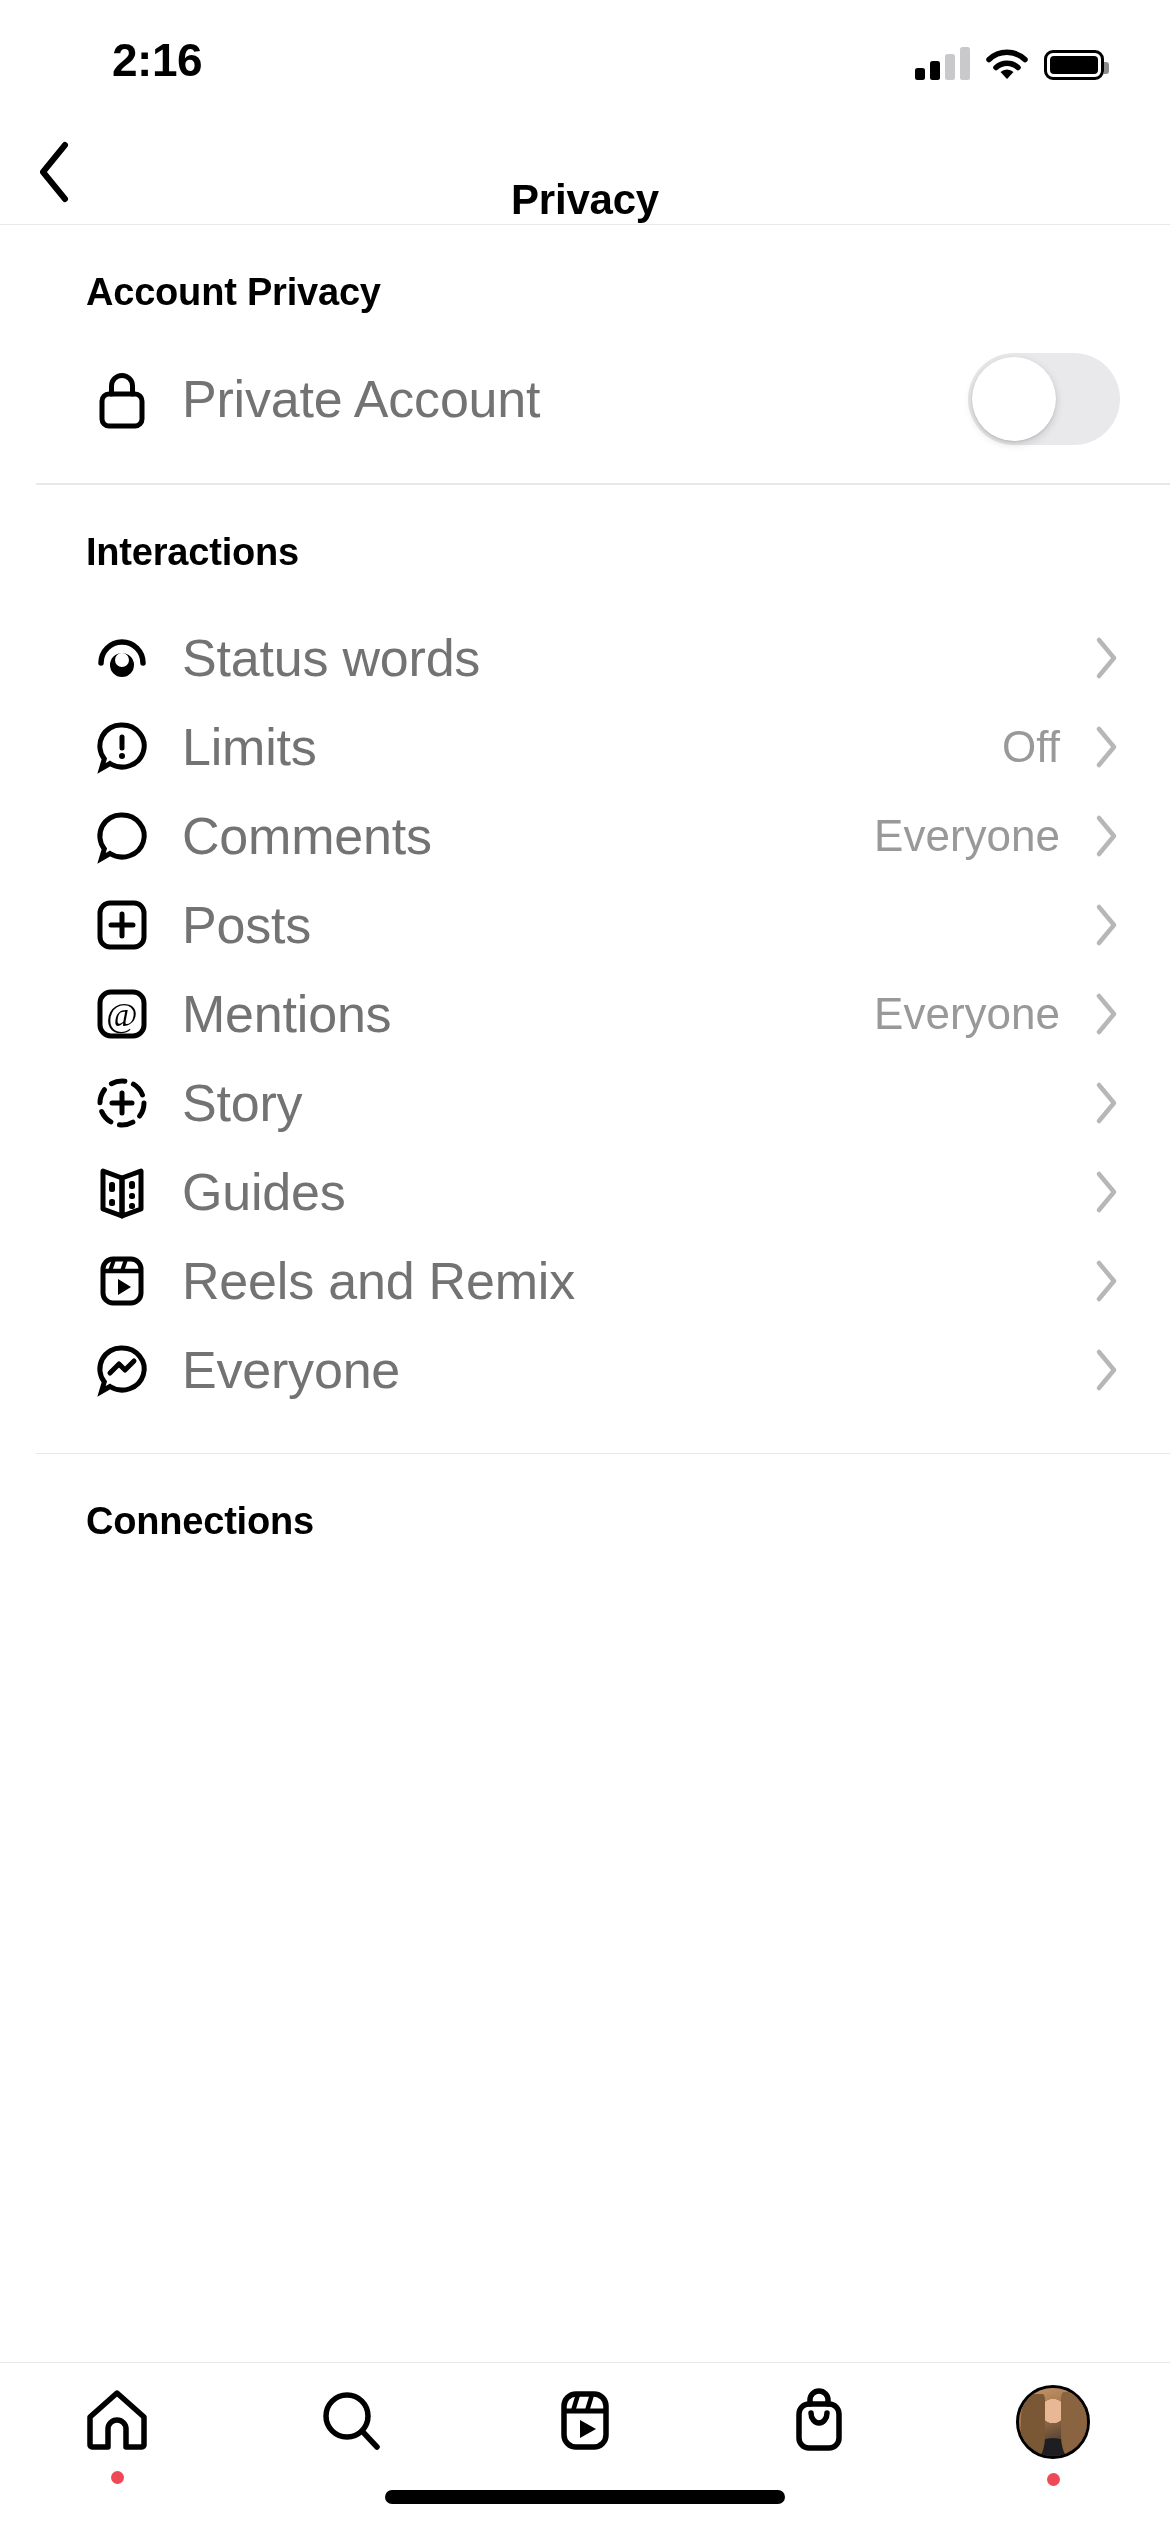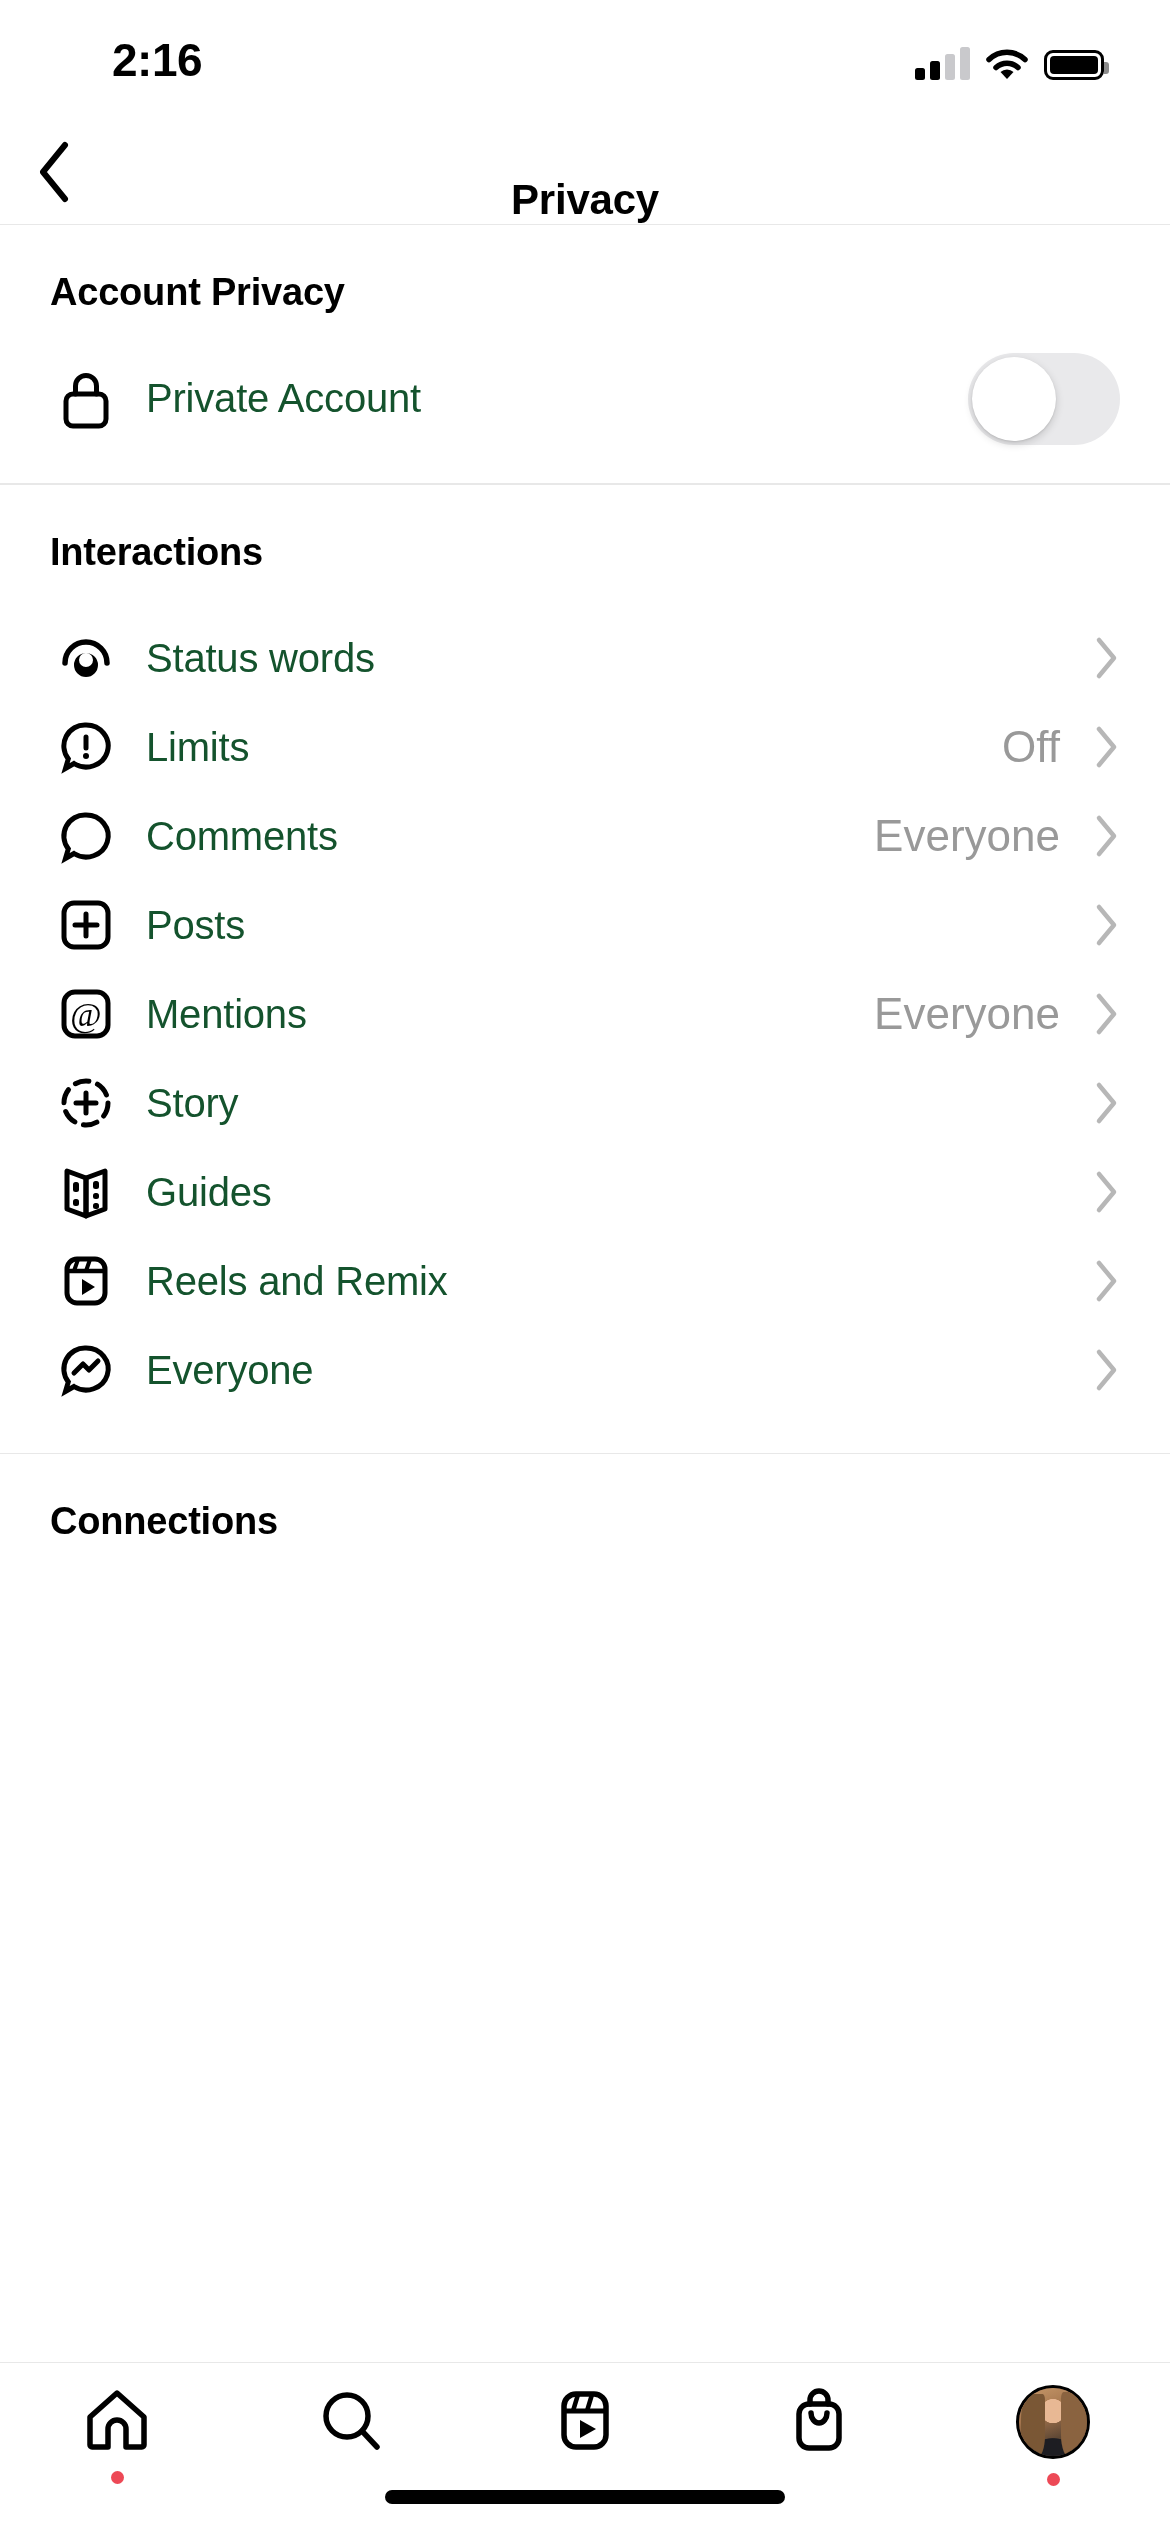--- a/index.html
+++ b/index.html
@@ -58,7 +58,7 @@
   }
 
   
-  .content { flex:1 1 auto; overflow:hidden; }
+  .content { flex:1 1 auto; overflow:hidden;padding-left:36px; }
 
   .section-head {
     font-size:38px; font-weight:700; color:#000;

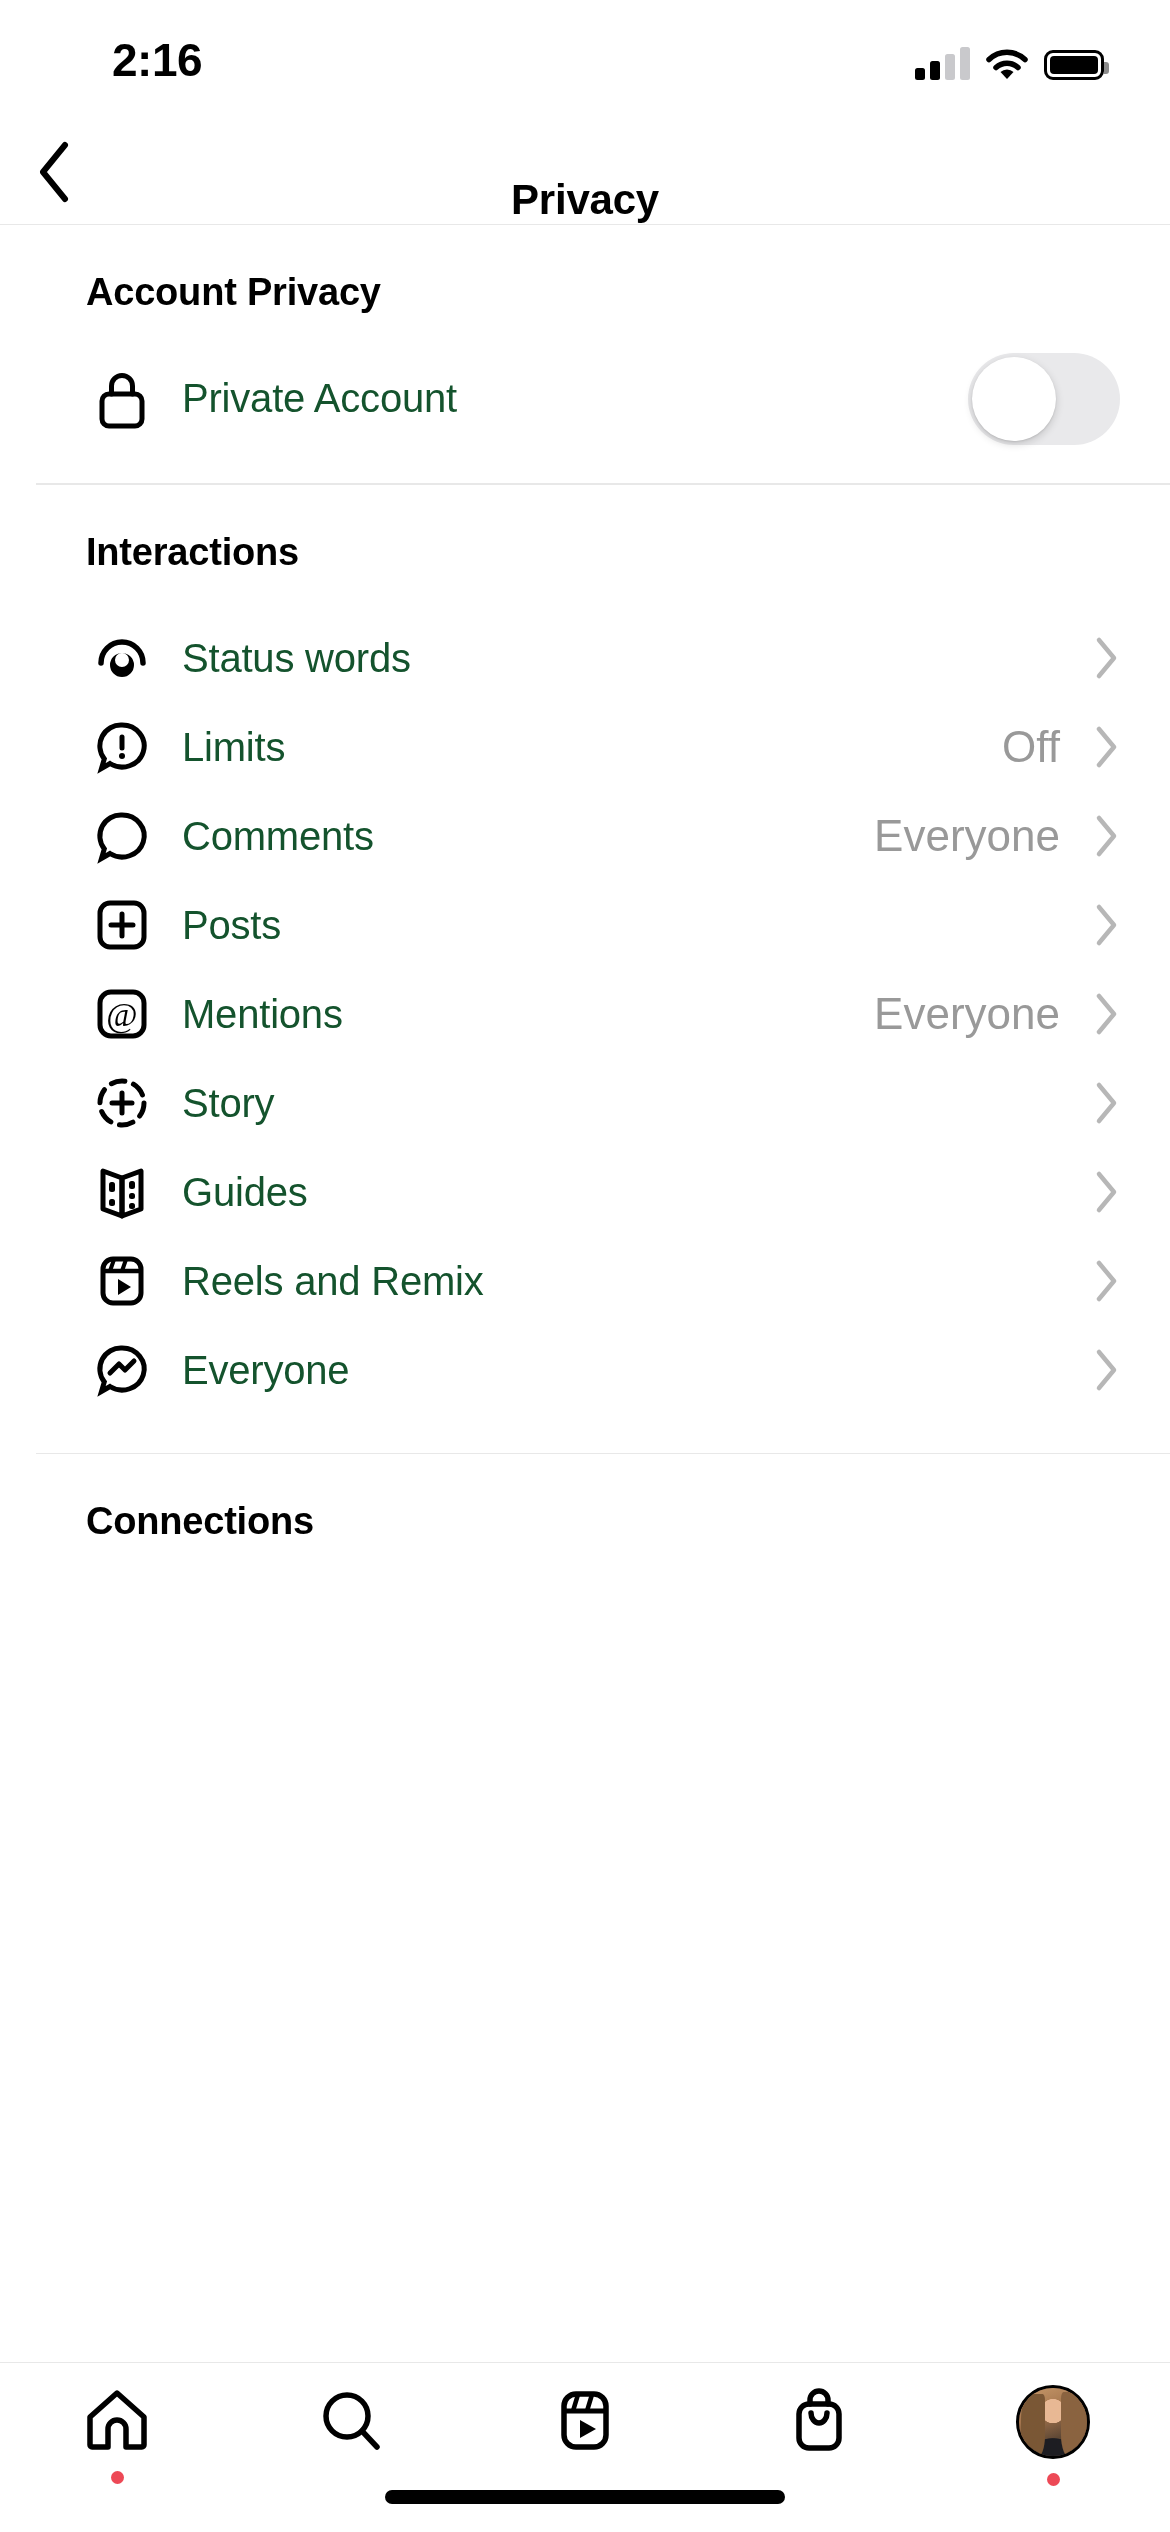--- a/index.html
+++ b/index.html
@@ -78,7 +78,7 @@
     display:flex; align-items:center; justify-content:center;
   }
   .row .label {
-    flex:1 1 auto; font-size:40px; color:#14532d;
+    flex:1 1 auto; font-size:52px; color:#737373;
     padding-left:24px; letter-spacing:-0.2px; white-space:nowrap;
   }
   .row .value {

